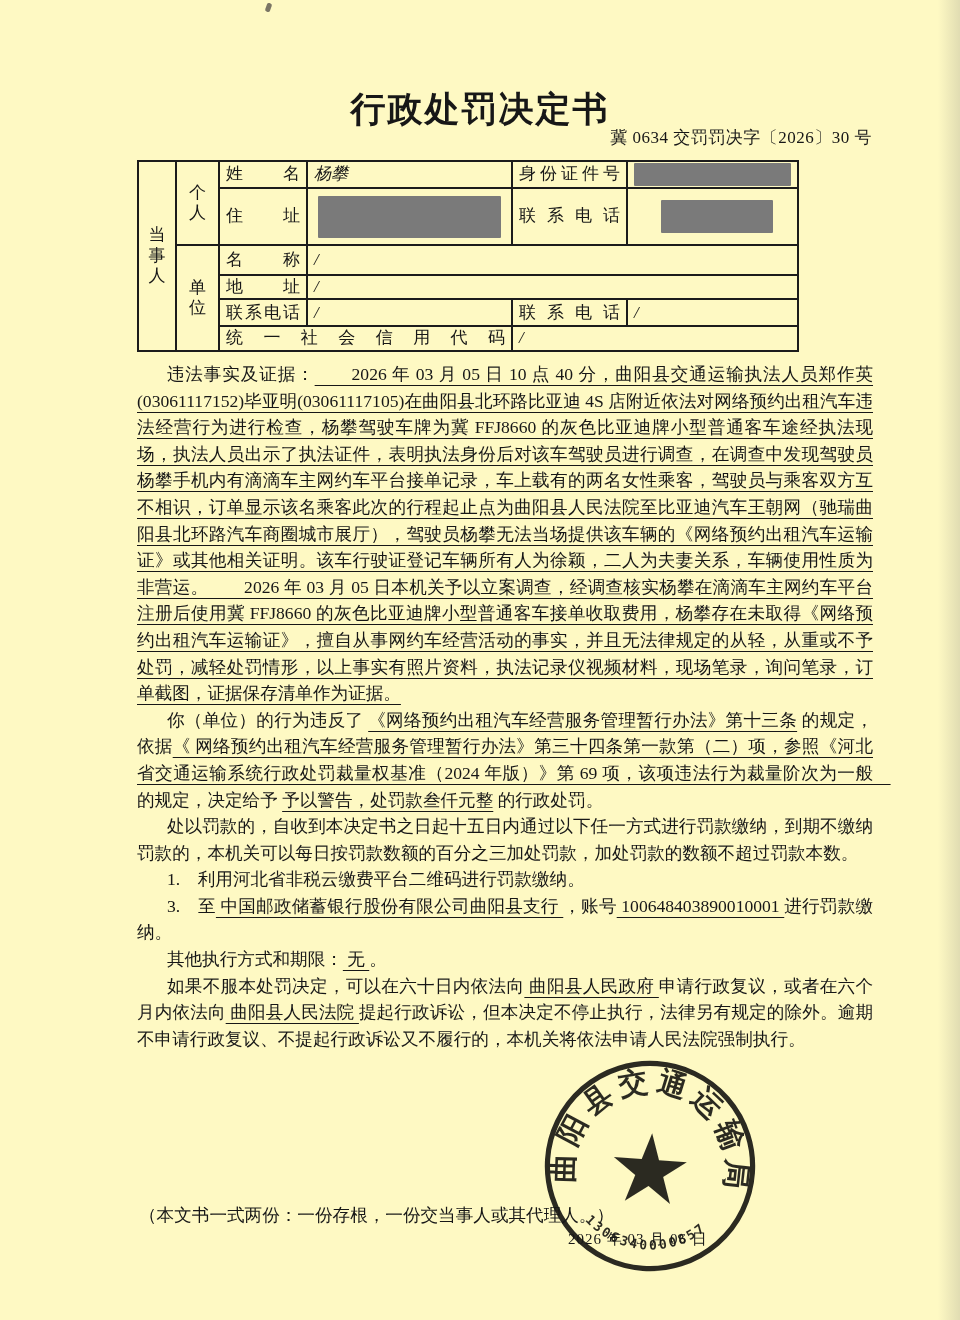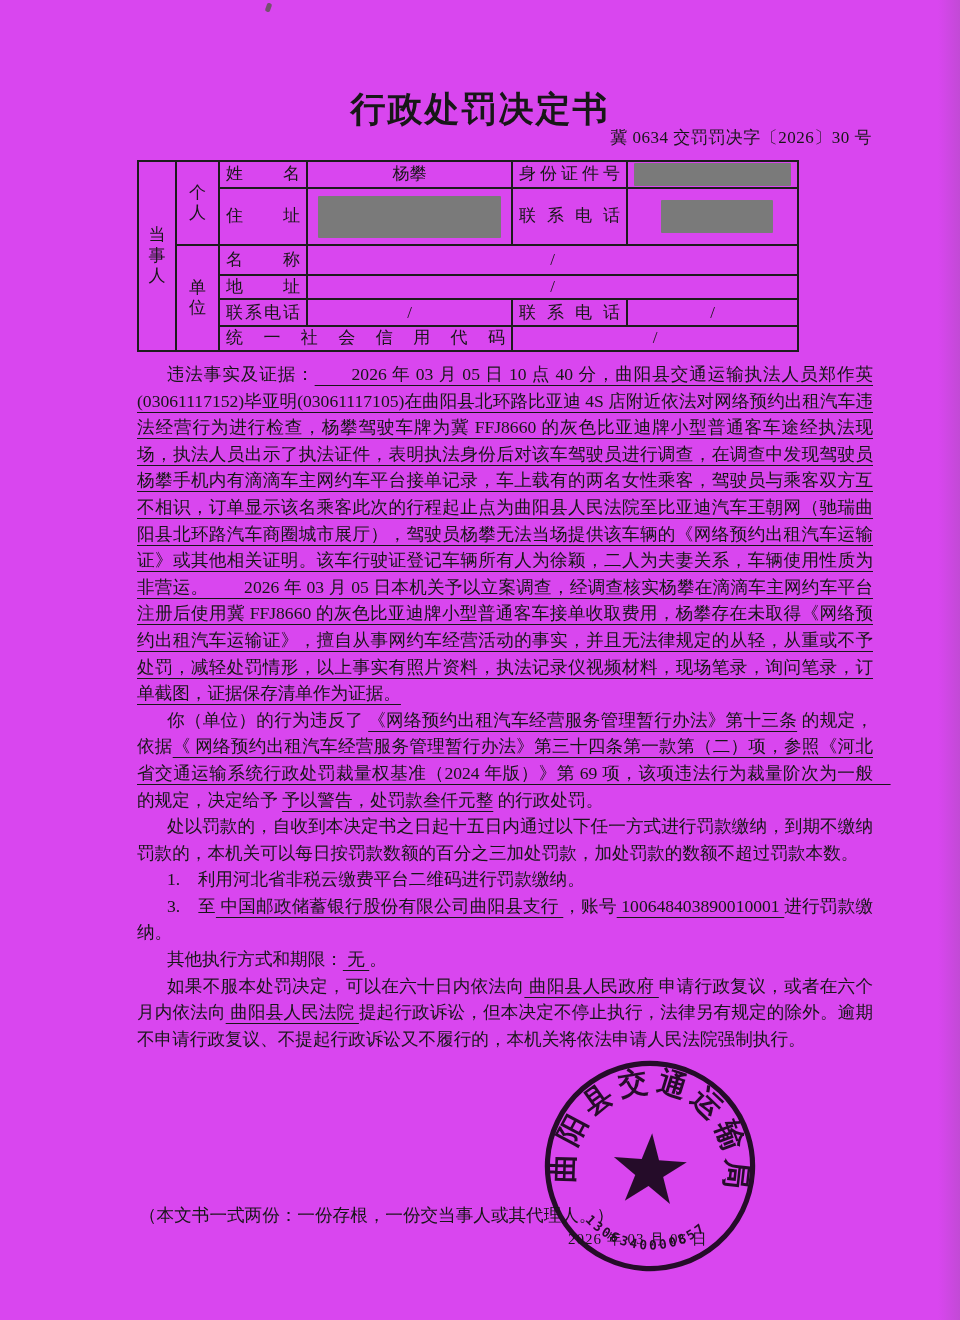--- a/index.html
+++ b/index.html
@@ -10,7 +10,7 @@
   }
   .page{
     position:relative;width:960px;height:1320px;overflow:hidden;
-    background:#d946ef;
+    background:#fef9c3;
     color:#171717;
   }
   .edge-shade{

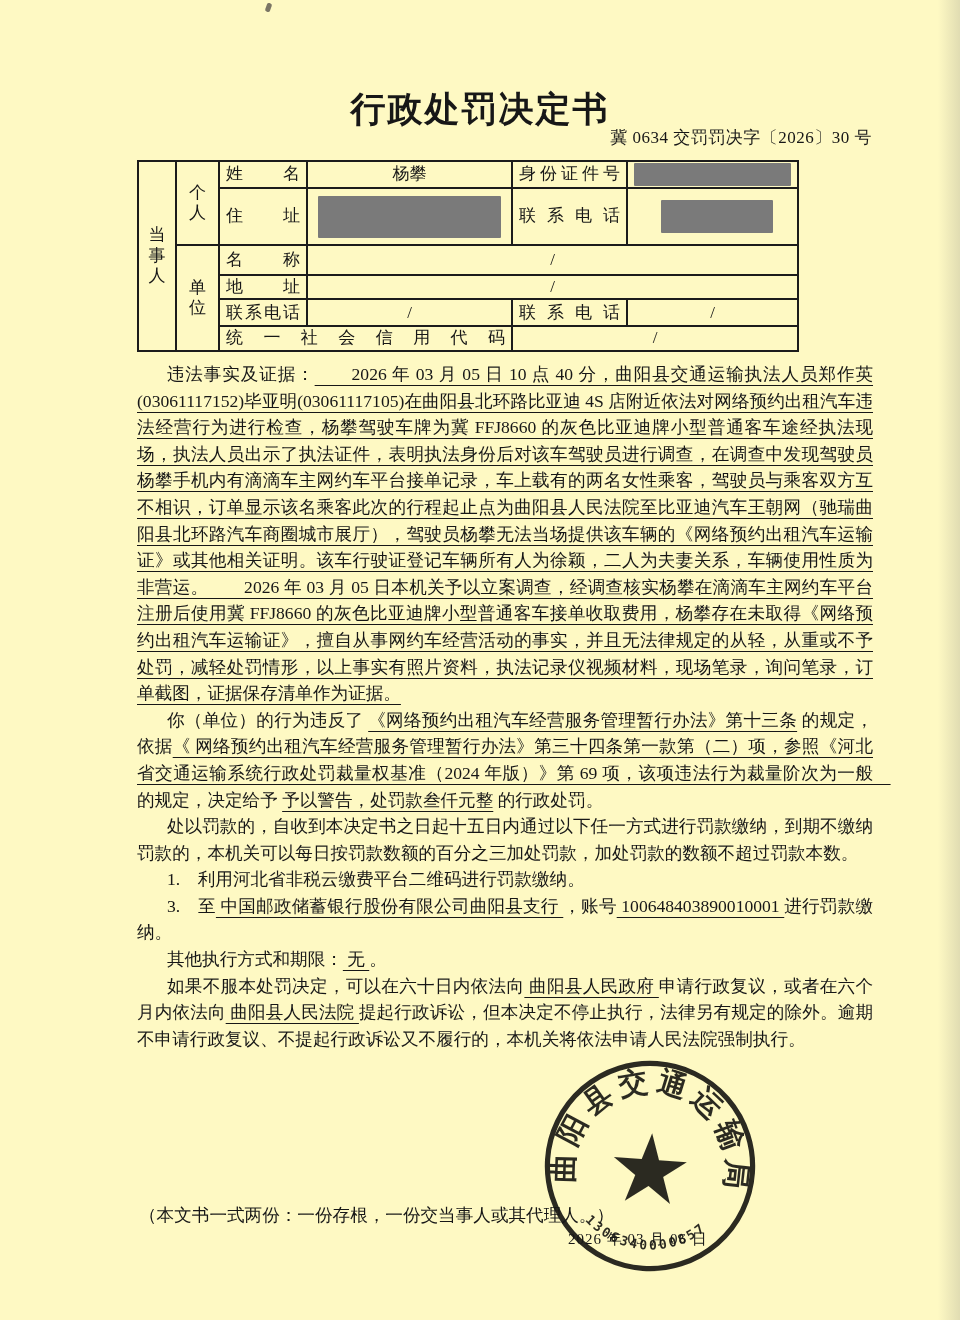--- a/index.html
+++ b/index.html
@@ -47,7 +47,7 @@
   }
   td.group-cell{text-align:center;padding:1px 3px;}
   td.lab{text-align:justify;text-align-last:justify;padding:1px 9px;}
-  td.val{text-align:center;}
+  td.val{font-style:italic;}
   tr.r1{height:27px}
   tr.r2{height:57px}
   tr.r3{height:30px}

